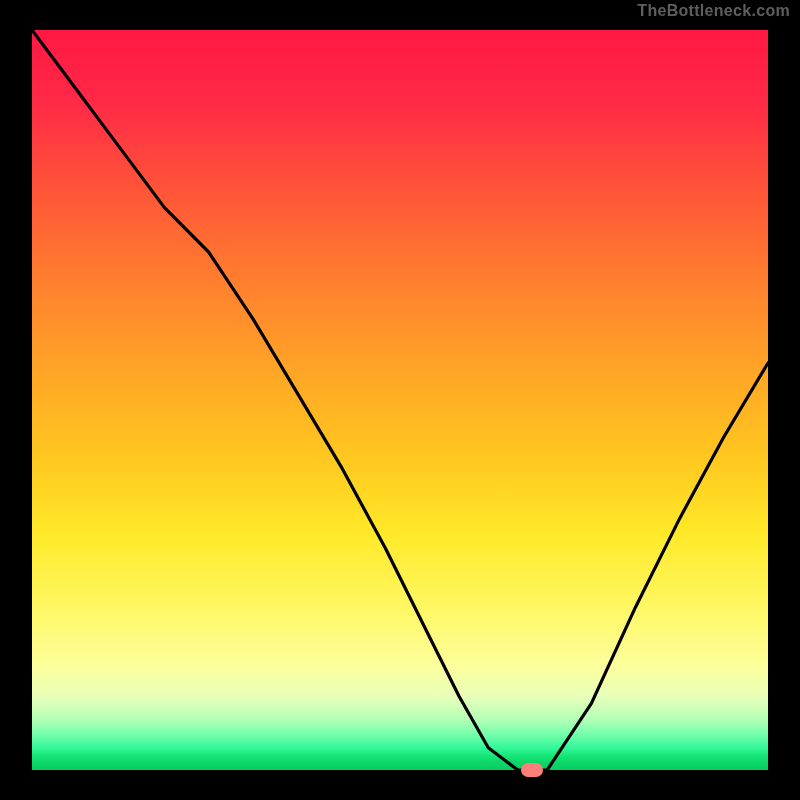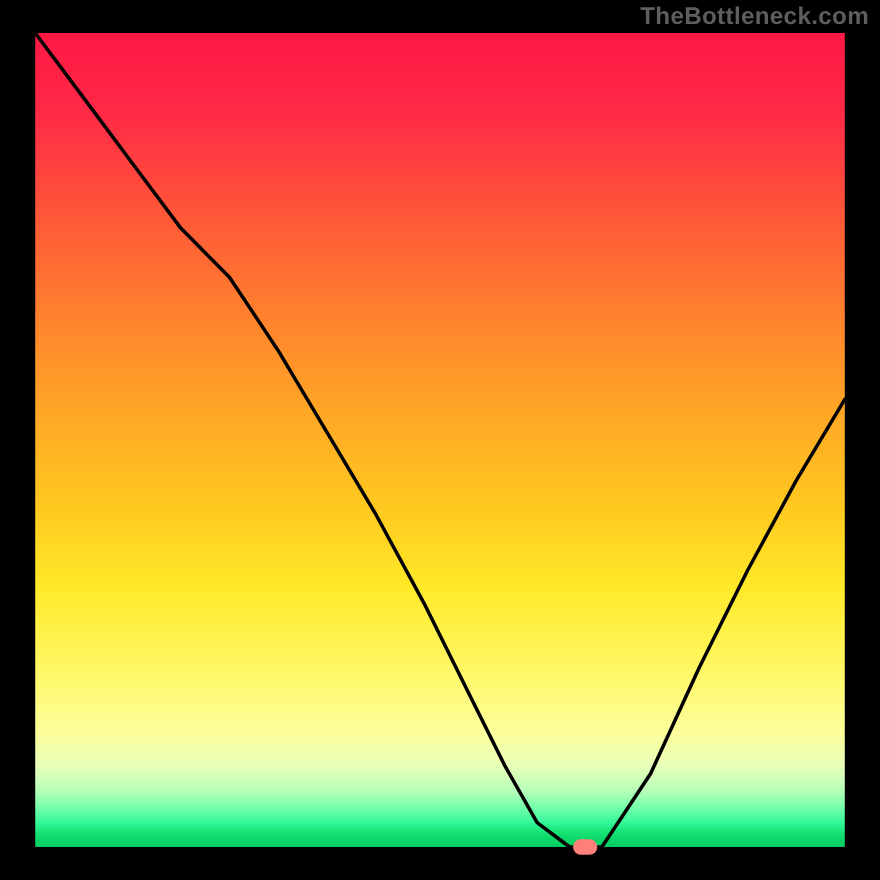--- a/index.html
+++ b/index.html
@@ -22,7 +22,7 @@
     top: 2px;
     right: 10px;
     color: #5e5e5e;
-    font-size: 22px;
+    font-size: 16px;
     font-weight: 600;
     letter-spacing: 0.3px;
     z-index: 50;

